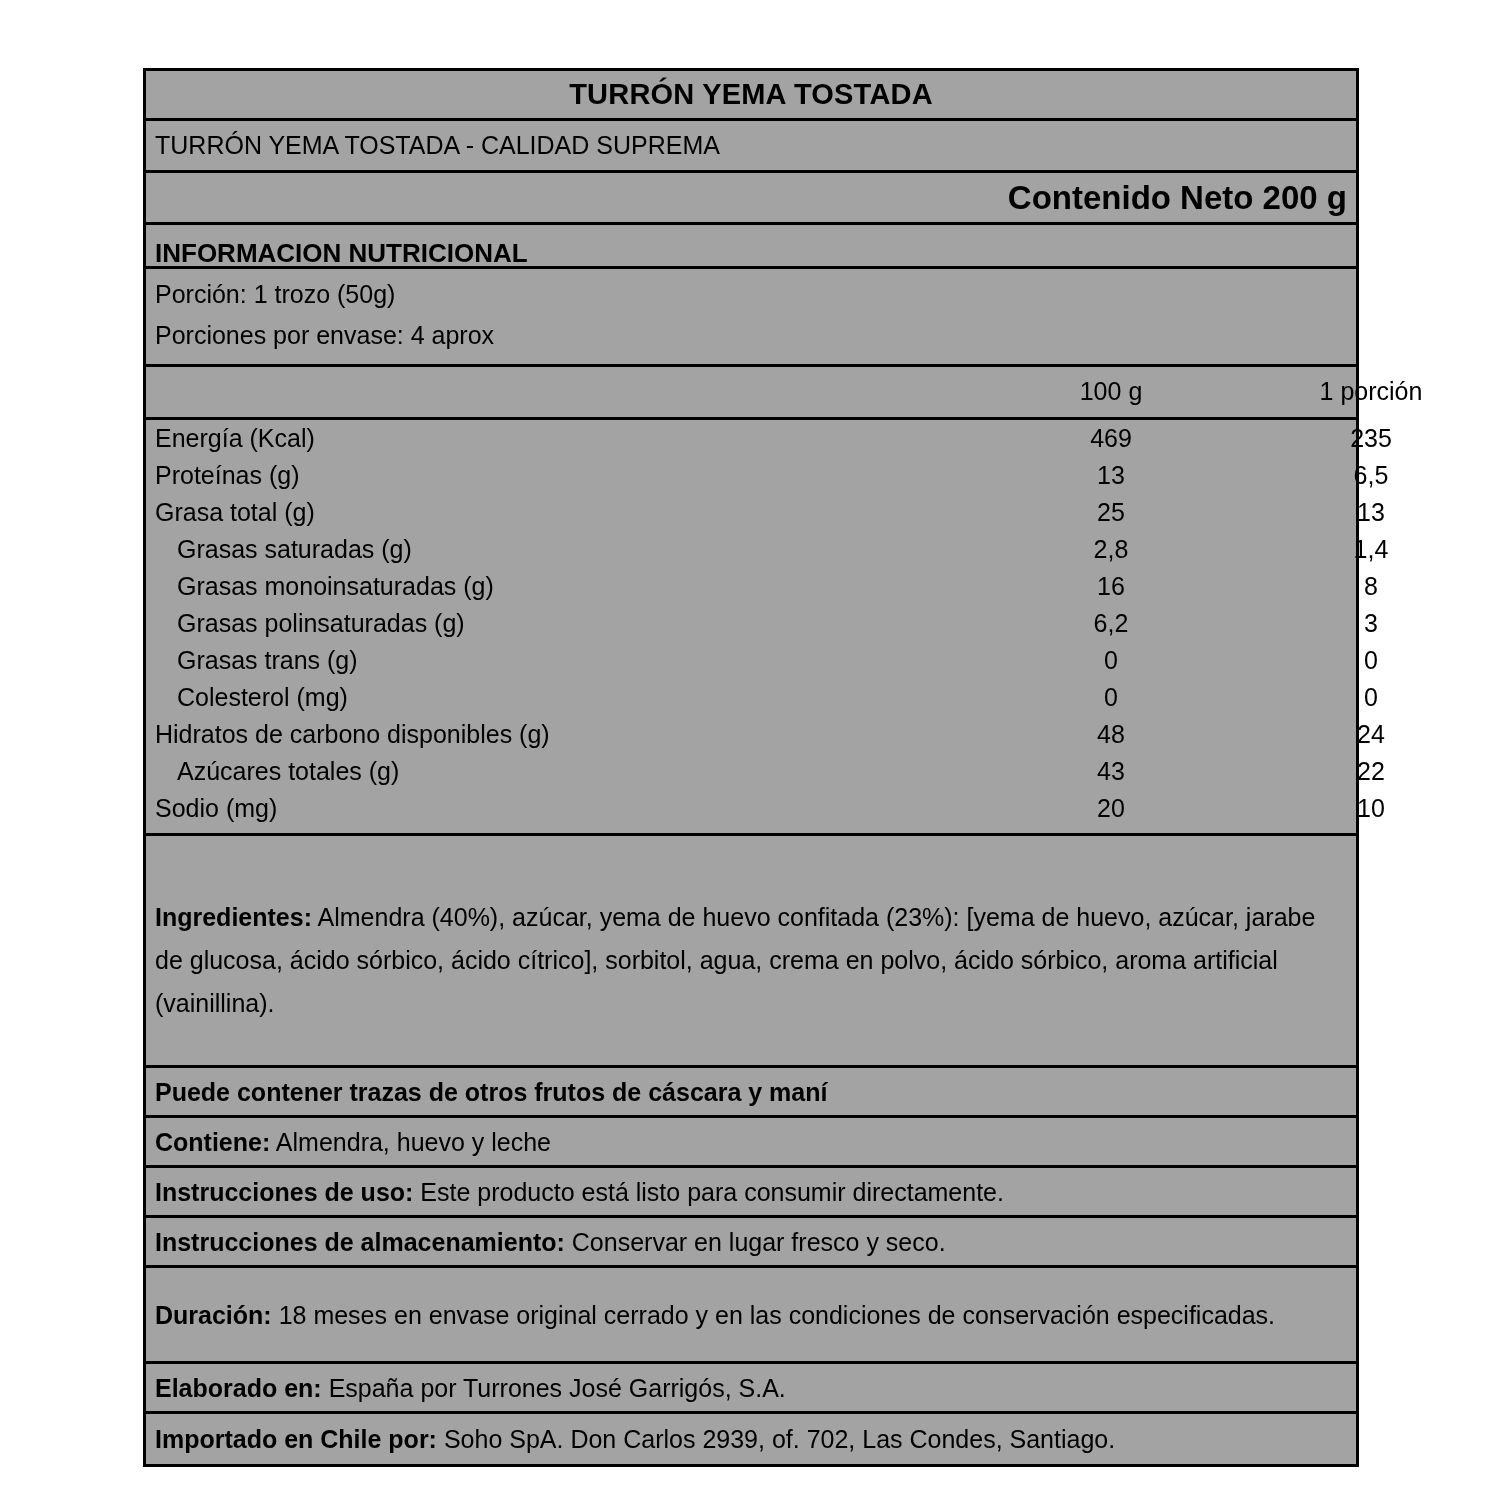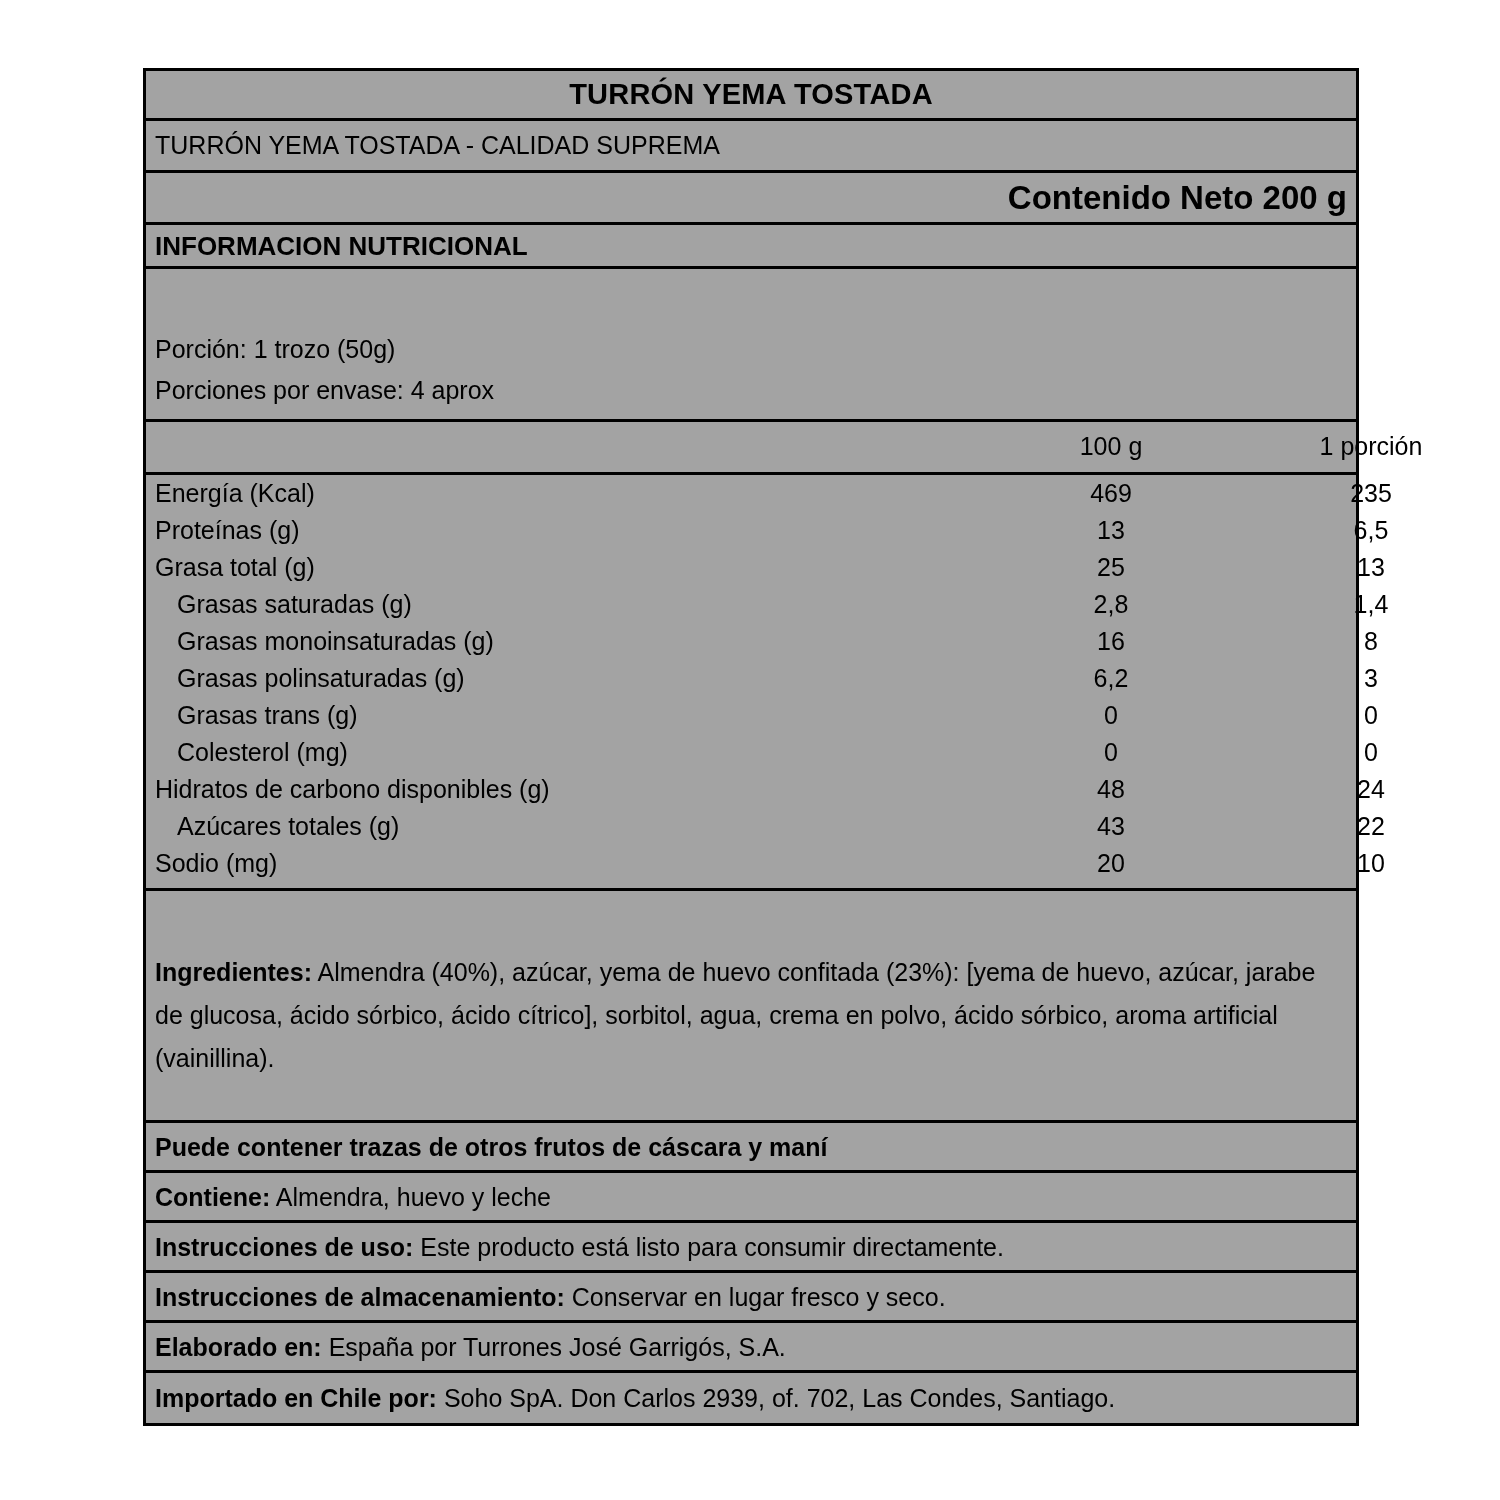--- a/index.html
+++ b/index.html
@@ -89,7 +89,7 @@
   .nut-head-row {
     height: 44px;
     display: flex;
-    align-items: center;
+    align-items: flex-end;
   }
   .nut-head {
     font-size: 26px;

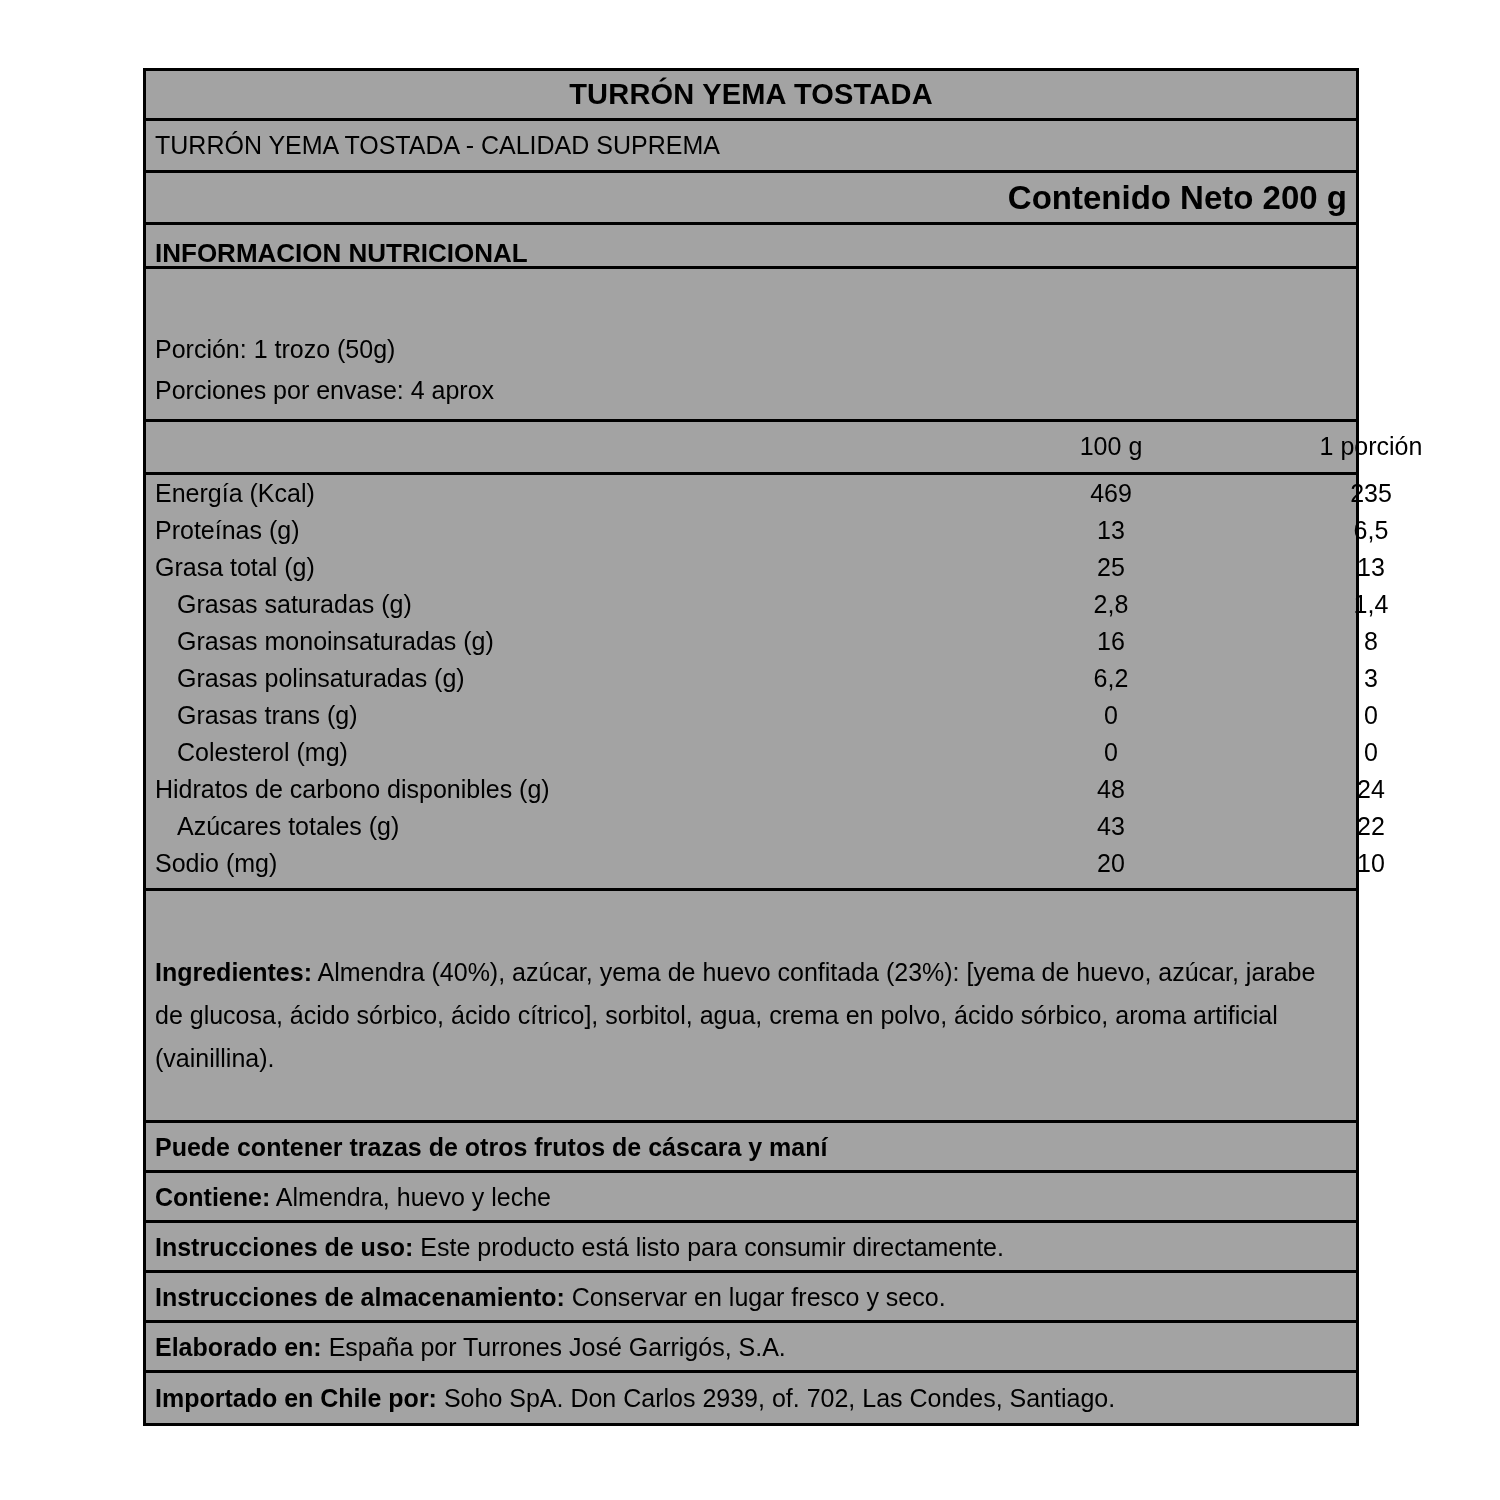--- a/index.html
+++ b/index.html
@@ -99,9 +99,8 @@
 
   
   .serving-row {
-    padding-top: 14px;
+    padding-top: 5px;
     padding-bottom: 8px;
-    margin-top: 46px;
   }
   .serving-line {
     font-size: 25px;

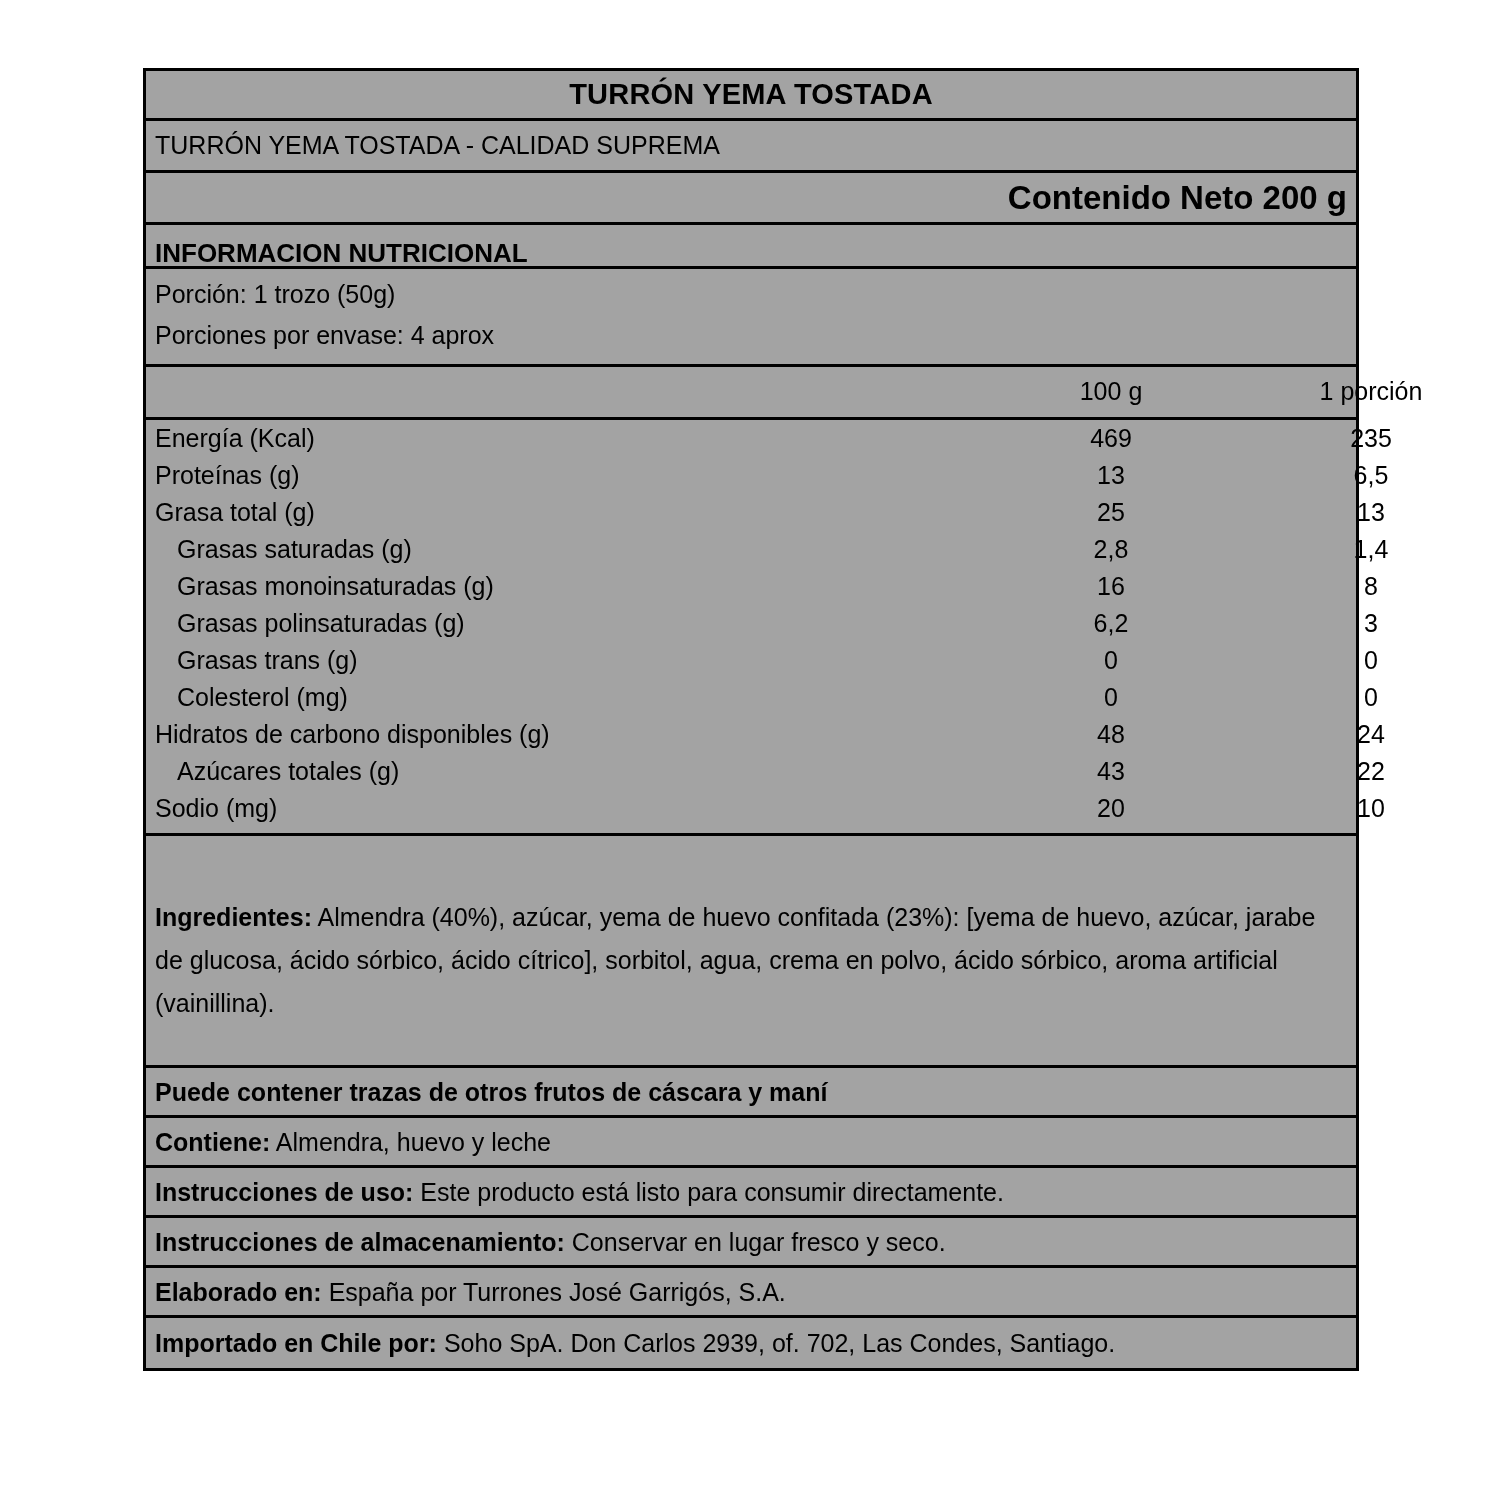--- a/index.html
+++ b/index.html
@@ -291,6 +291,9 @@
       <div class="stmt-text"><b class="lbl">Instrucciones de almacenamiento:</b> <span>Conservar en lugar fresco y seco.</span></div>
     </div>
 
+    <div class="row duration-row pad">
+      <div class="stmt-text"><b class="lbl">Duración:</b> <span>18 meses en envase original cerrado y en las condiciones de conservación especificadas.</span></div>
+    </div>
 
     <div class="row stmt-row pad">
       <div class="stmt-text"><b class="lbl">Elaborado en:</b> <span>España por Turrones José Garrigós, S.A.</span></div>

